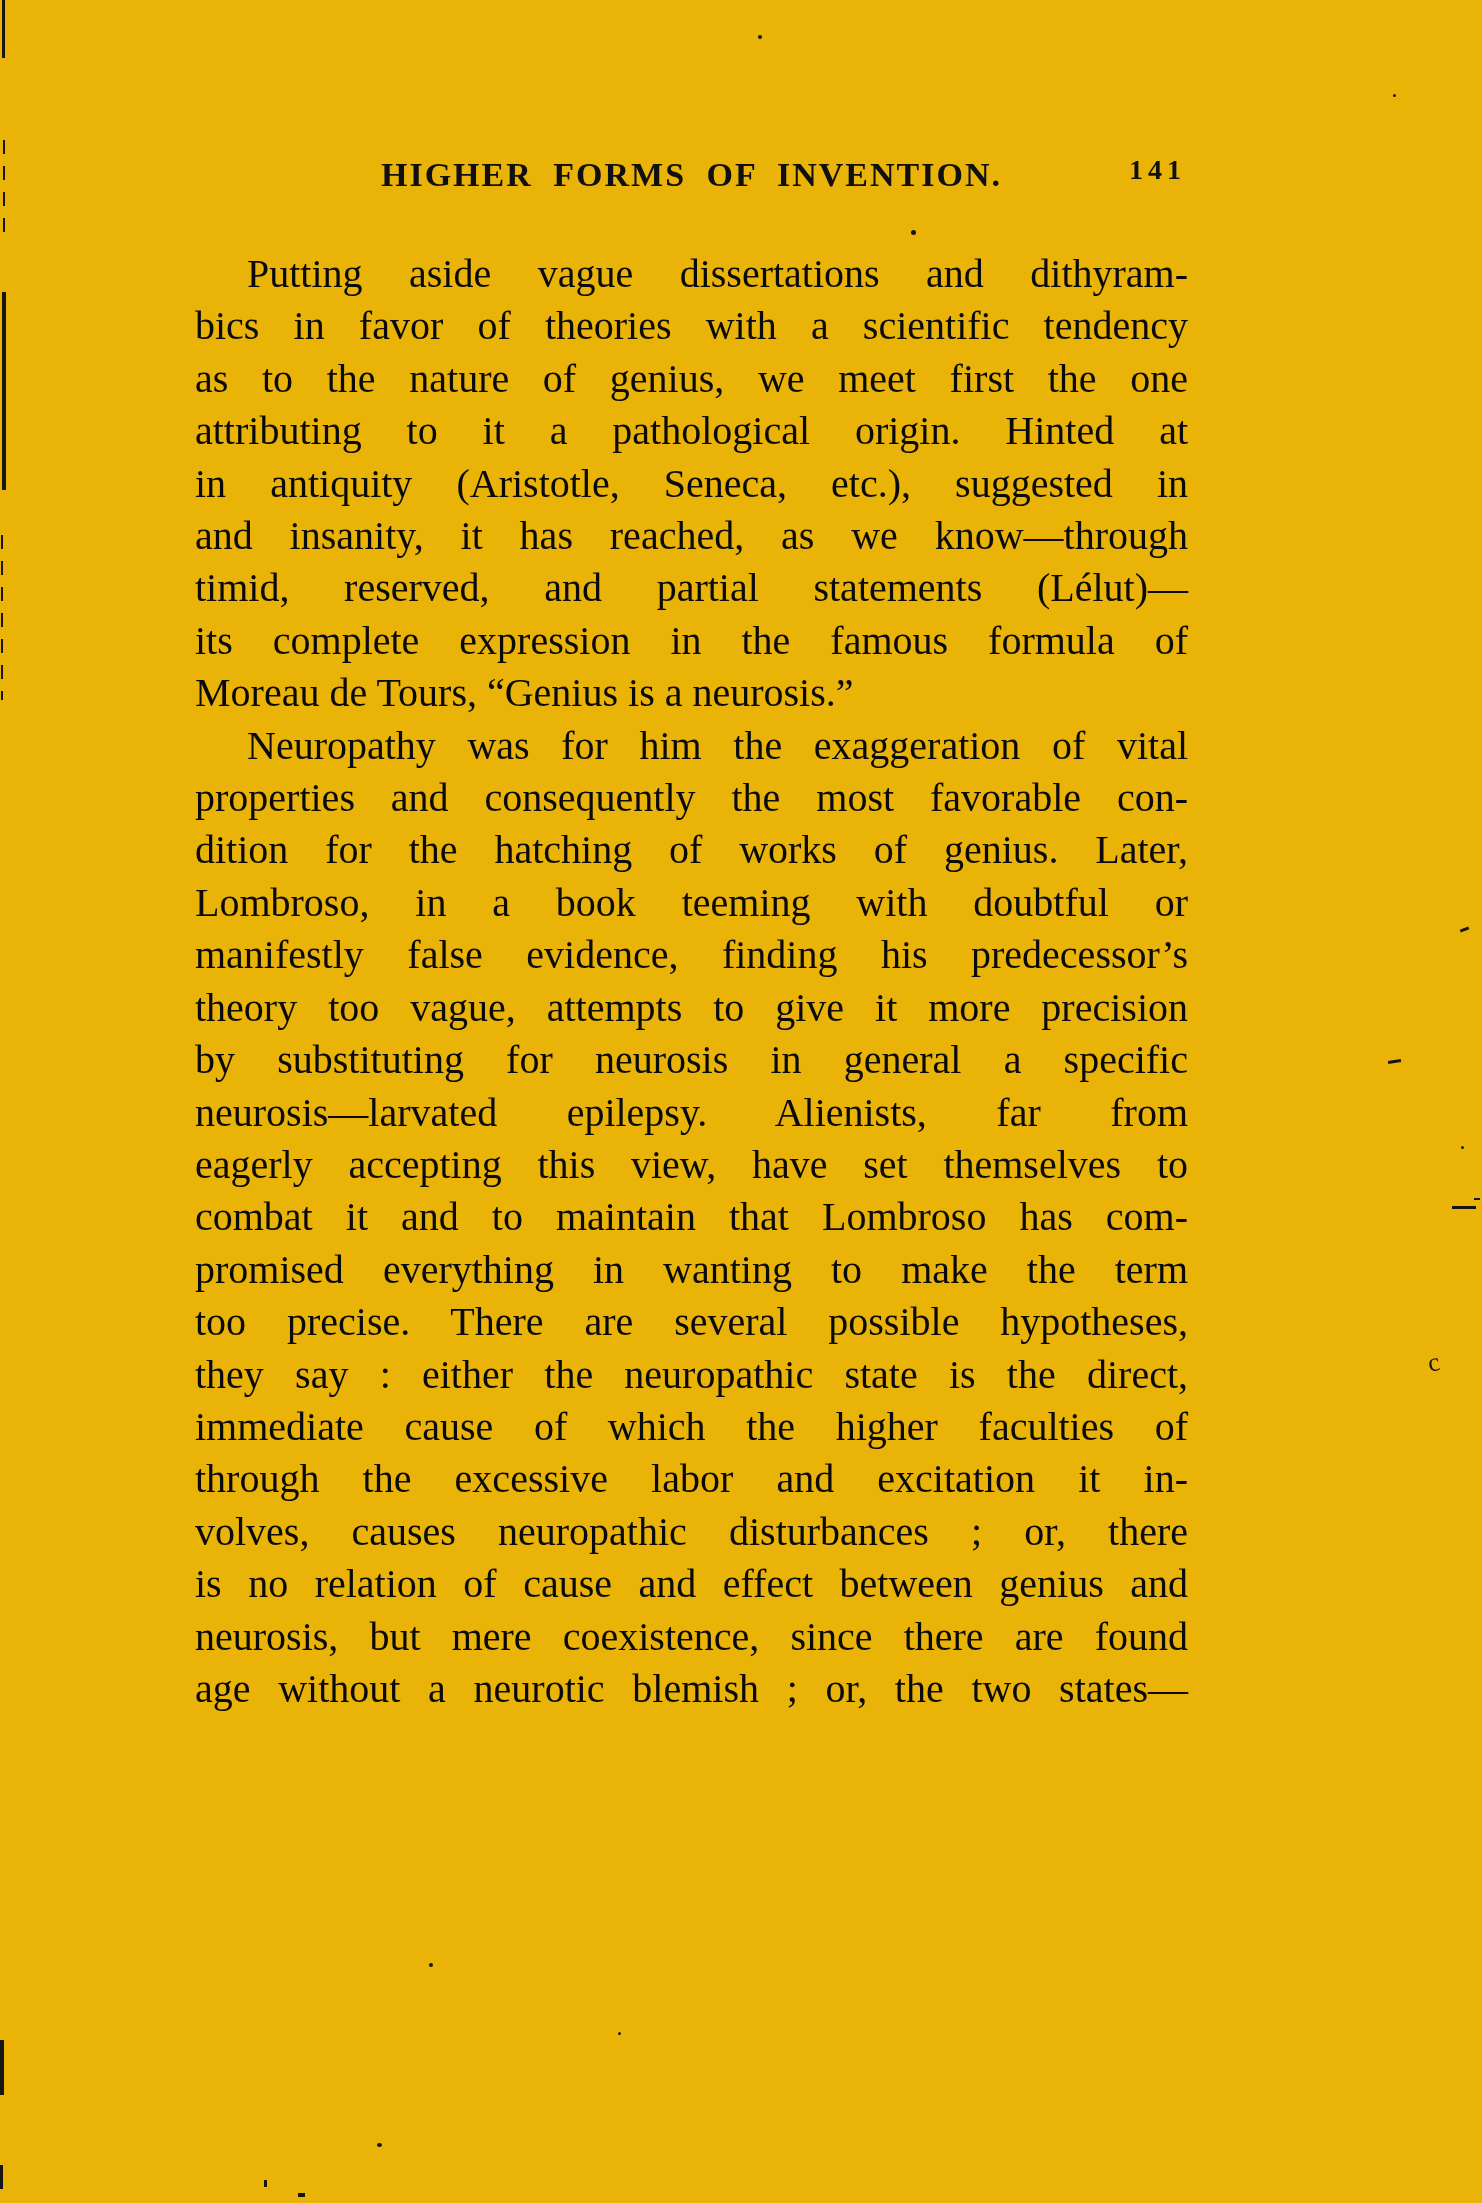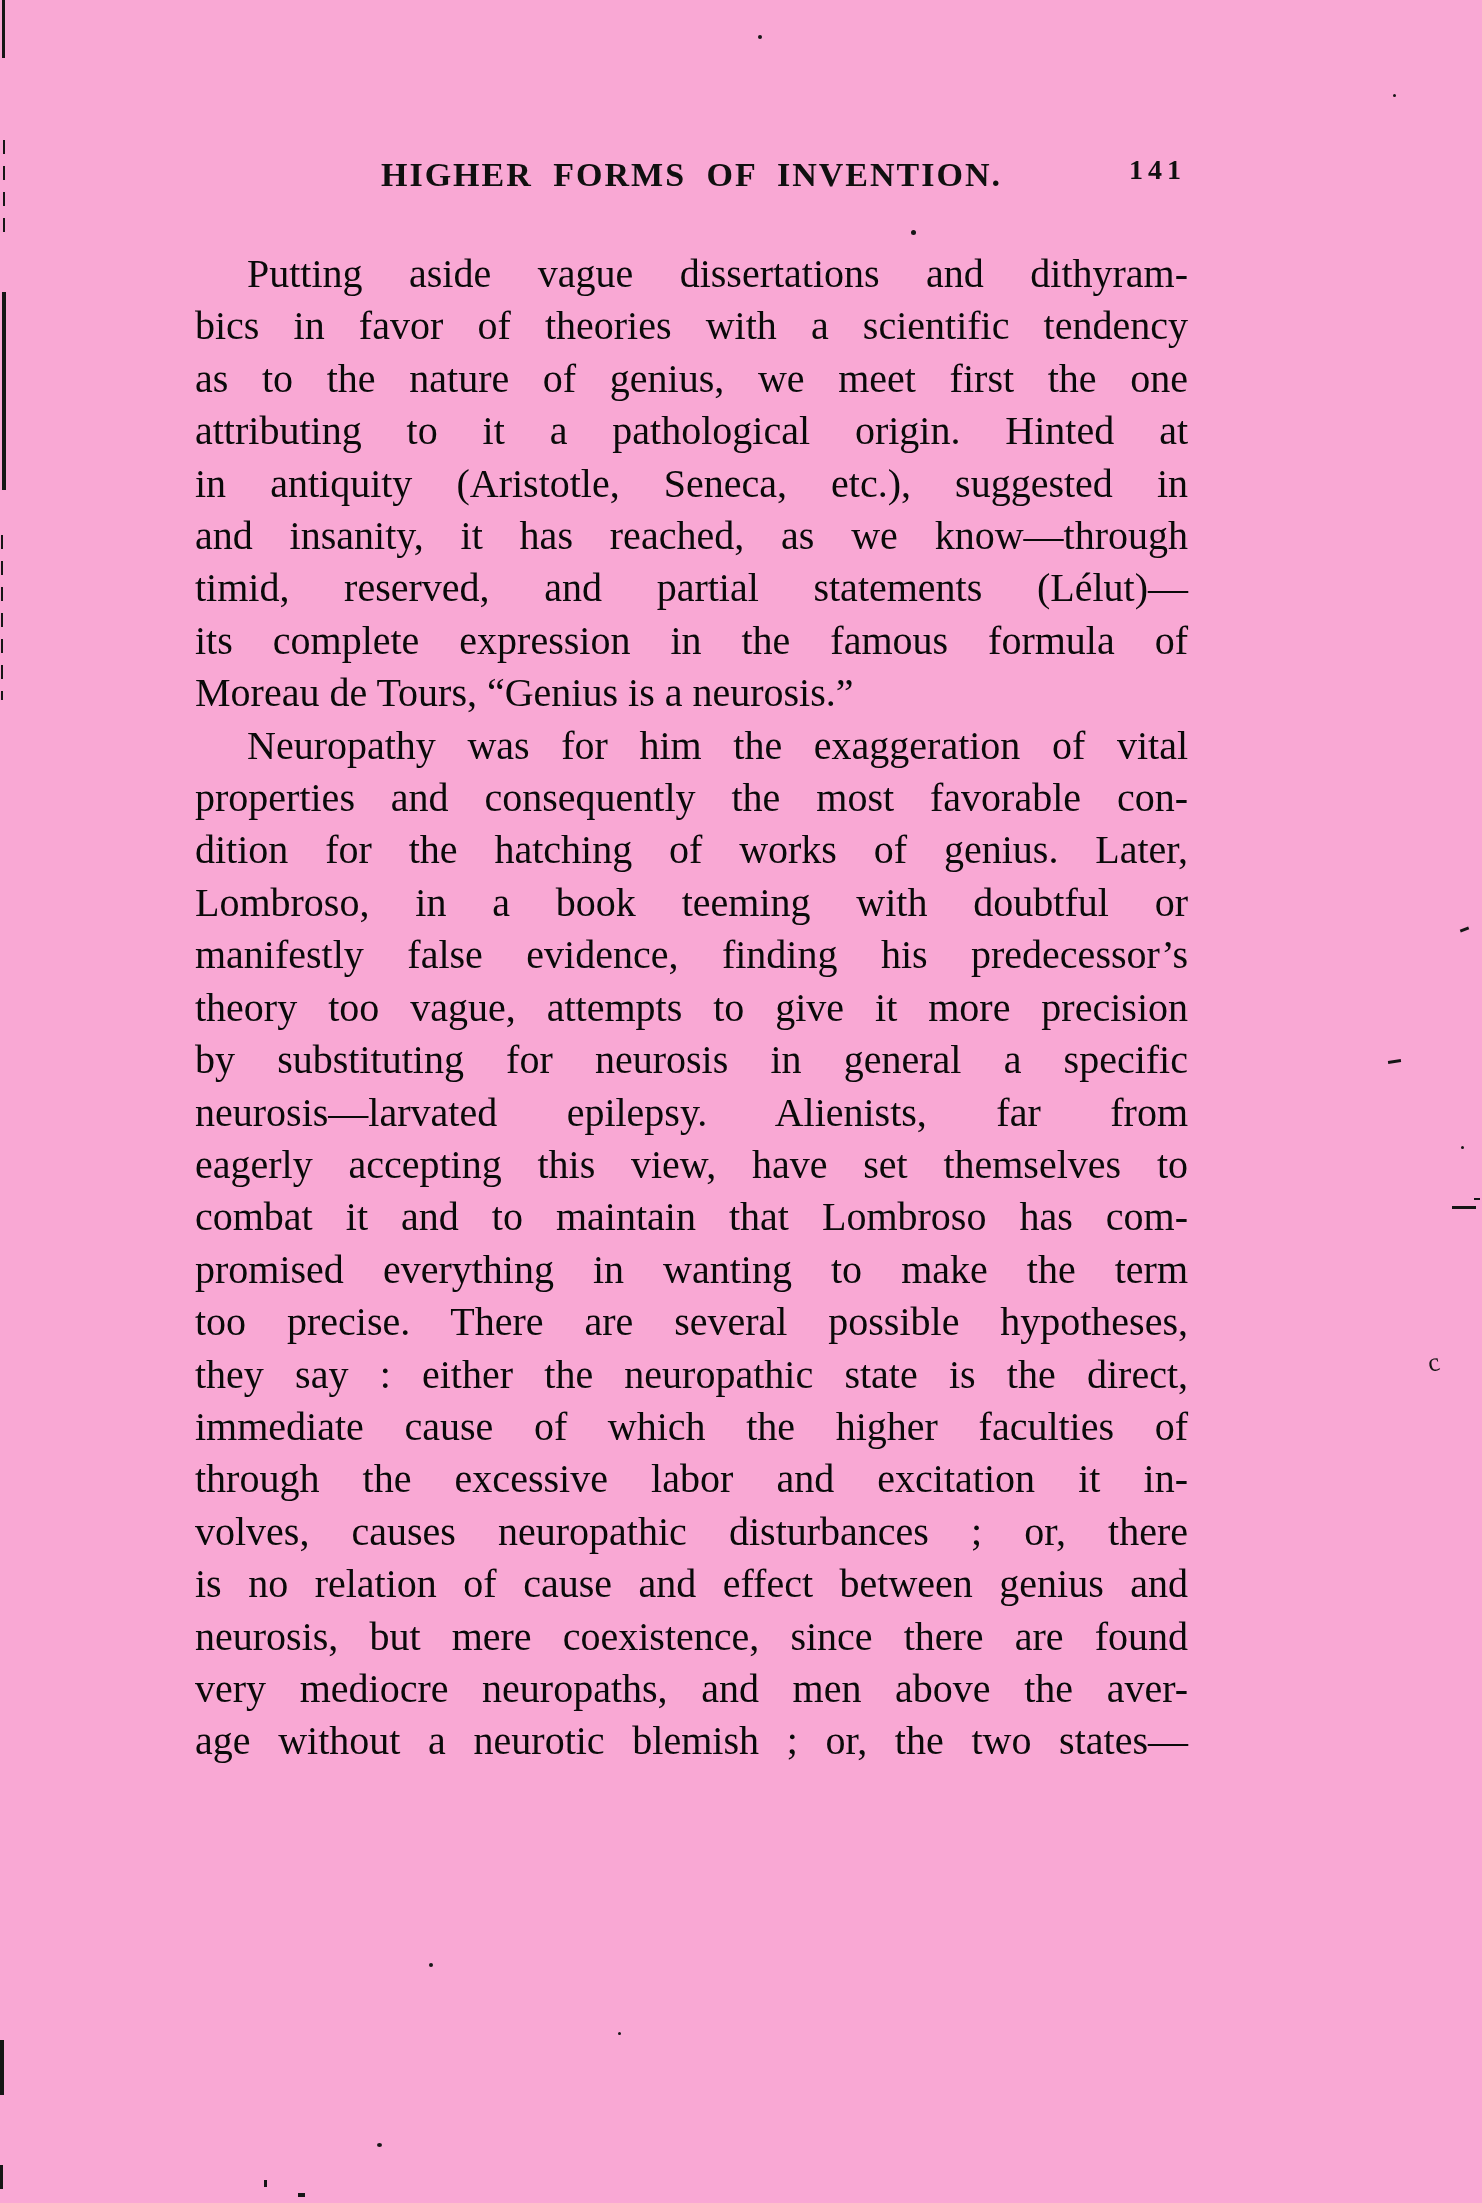--- a/index.html
+++ b/index.html
@@ -11,7 +11,7 @@
     font-family:"Liberation Serif","DejaVu Serif",serif;
     color:#0b0b0b;
   }
-  .page{position:absolute;inset:0;background:#f9a8d4;}
+  .page{position:absolute;inset:0;background:#eab308;}
   
   .runhead{
     position:absolute;left:195px;top:156px;width:993px;height:46px;

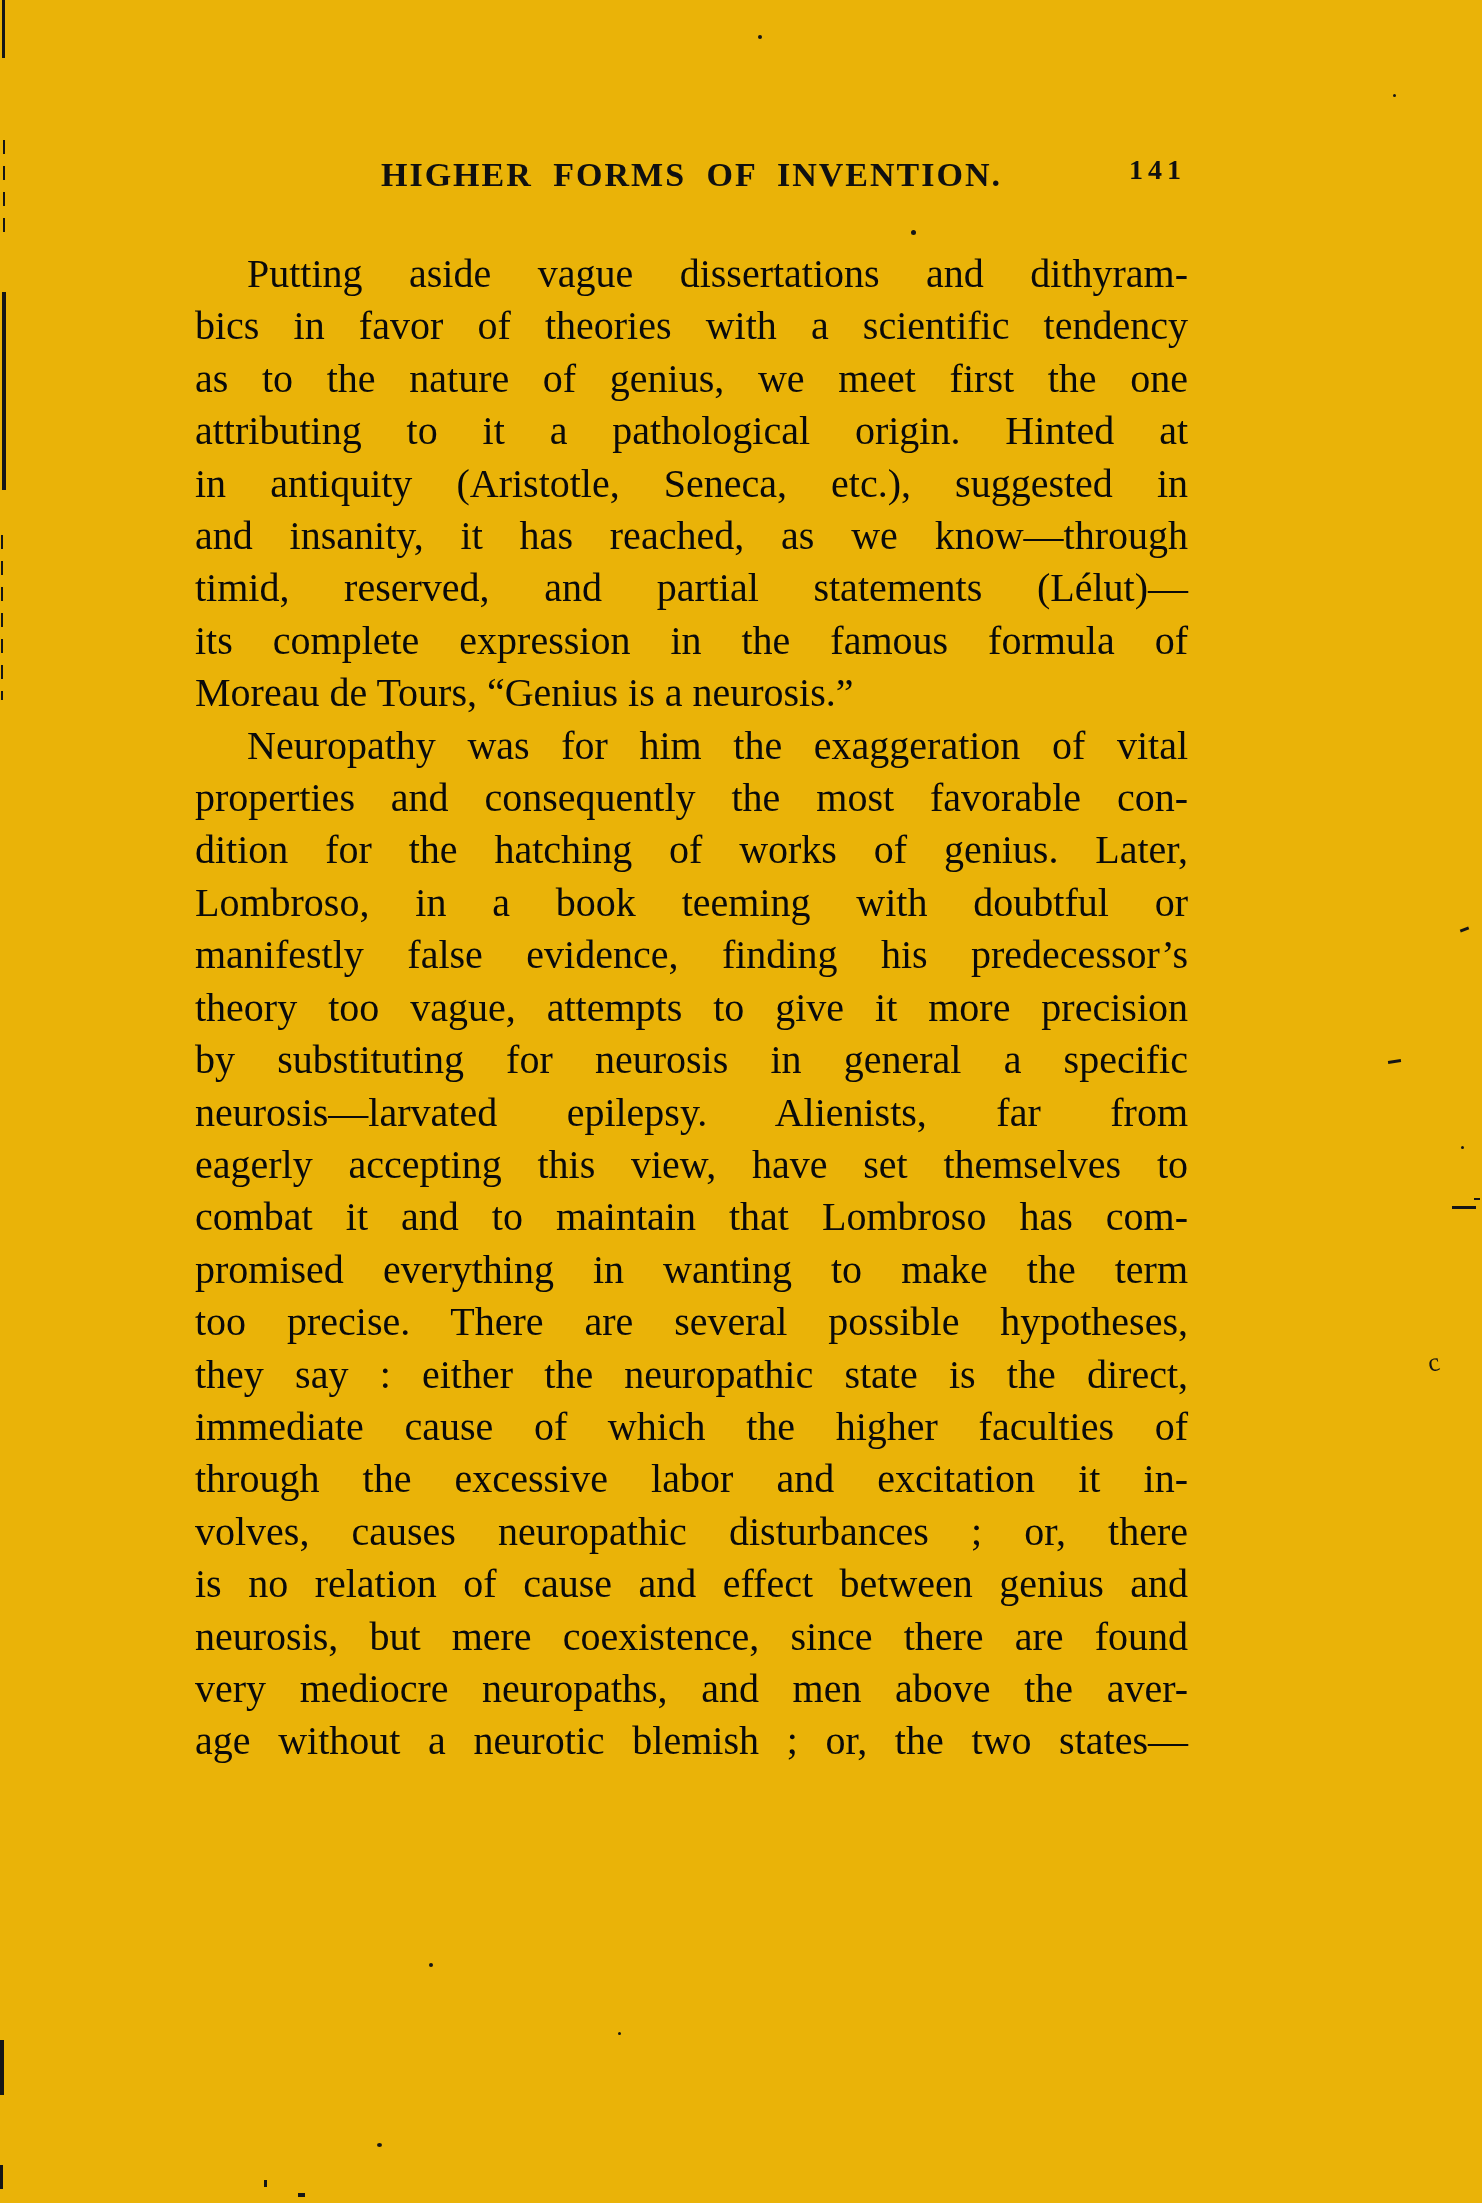--- a/index.html
+++ b/index.html
@@ -96,7 +96,6 @@
       <div class="line">volves, causes neuropathic disturbances ; or, there</div>
       <div class="line">is no relation of cause and effect between genius and</div>
       <div class="line">neurosis, but mere coexistence, since there are found</div>
-      <div class="line">very mediocre neuropaths, and men above the aver-</div>
       <div class="line">age without a neurotic blemish ; or, the two states—</div>
     </div>
   </div>

